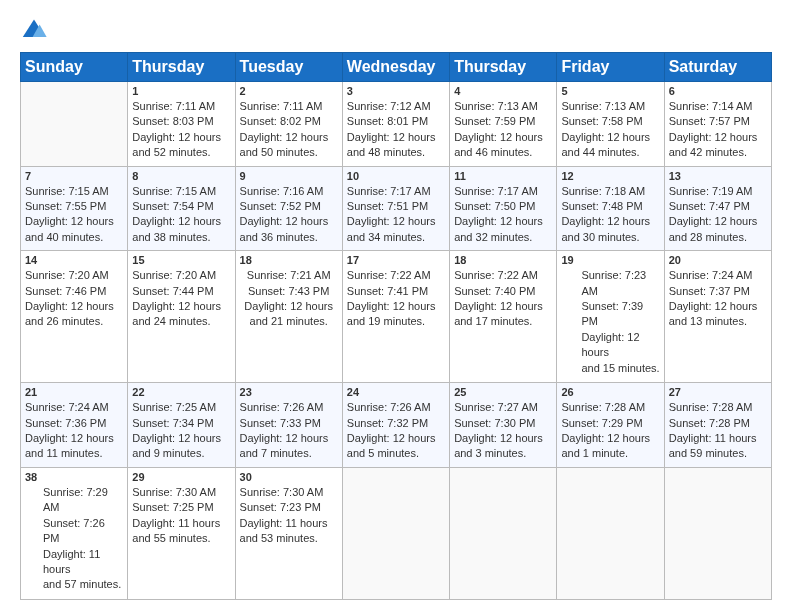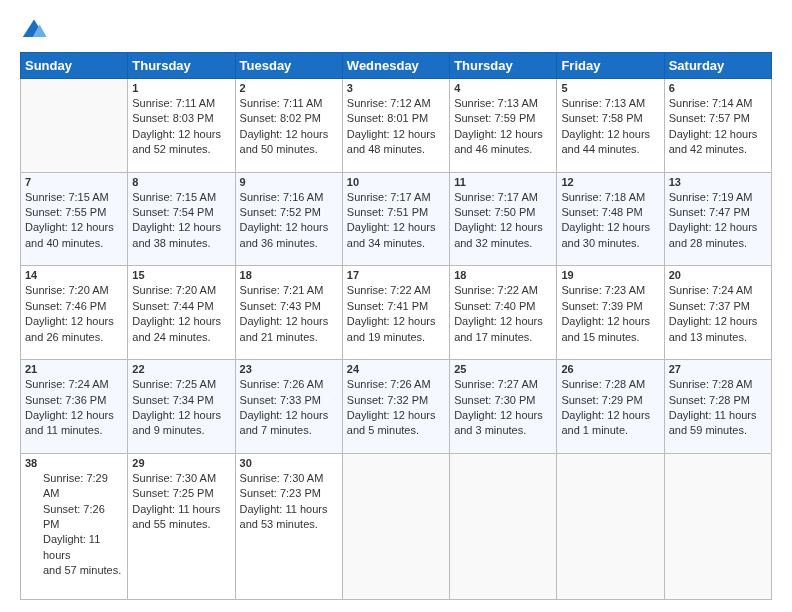--- a/index.html
+++ b/index.html
@@ -69,7 +69,7 @@
     .calendar th {
       background: #1a6fc4;
       color: #fff;
-      font-size: 13px;
+      font-size: 16px;
       font-weight: bold;
       padding: 5px 4px;
       border: 1px solid #1560a8;

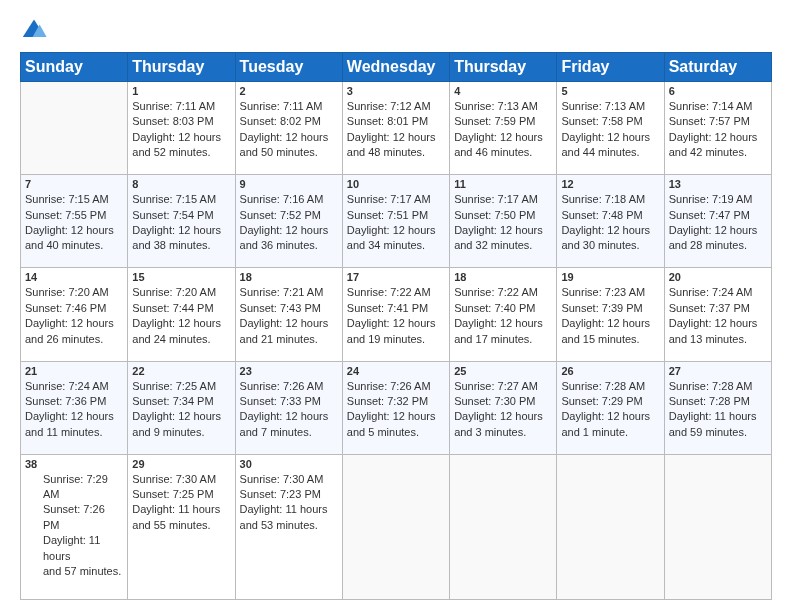--- a/index.html
+++ b/index.html
@@ -252,7 +252,7 @@
           </td>
           <td>
             <span class="day-num">18</span>
-            <div class="cell-info" style="white-space: pre-line;">Sunrise: 7:21 AM
+            <div class="cell-info" style="white-space: pre-line; text-align: center;">Sunrise: 7:21 AM
 Sunset: 7:43 PM
 Daylight: 12 hours
 and 21 minutes.</div>

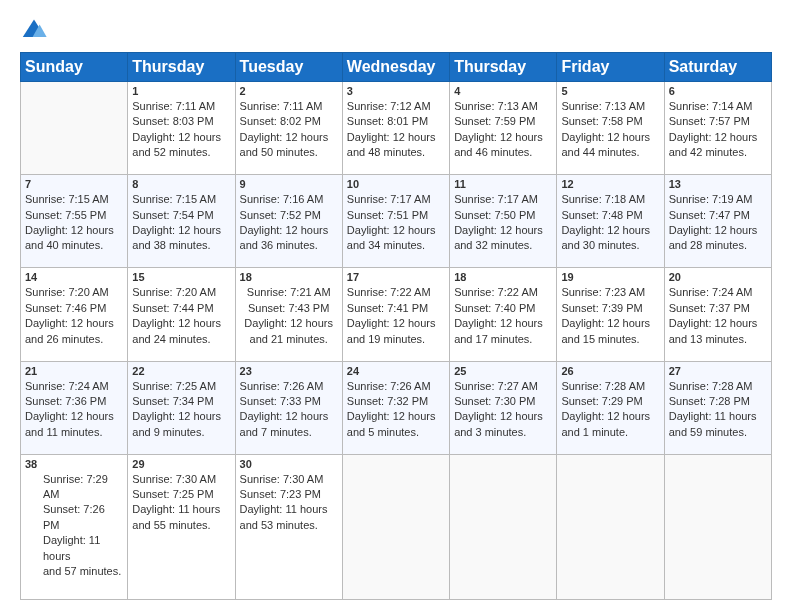--- a/index.html
+++ b/index.html
@@ -273,7 +273,7 @@
           </td>
           <td>
             <span class="day-num">19</span>
-            <div class="cell-info" style="white-space: pre-line;">Sunrise: 7:23 AM
+            <div class="cell-info" style="white-space: pre-line; margin-left: 20px;">Sunrise: 7:23 AM
 Sunset: 7:39 PM
 Daylight: 12 hours
 and 15 minutes.</div>

